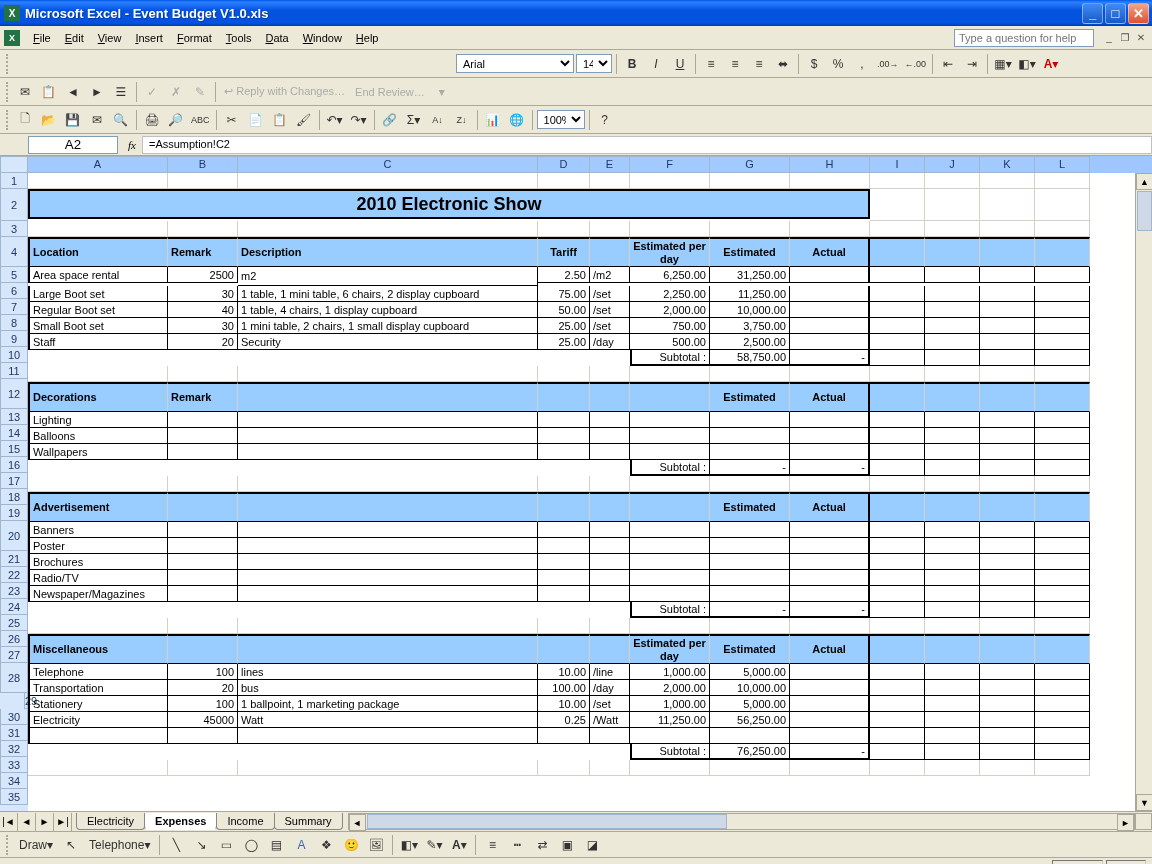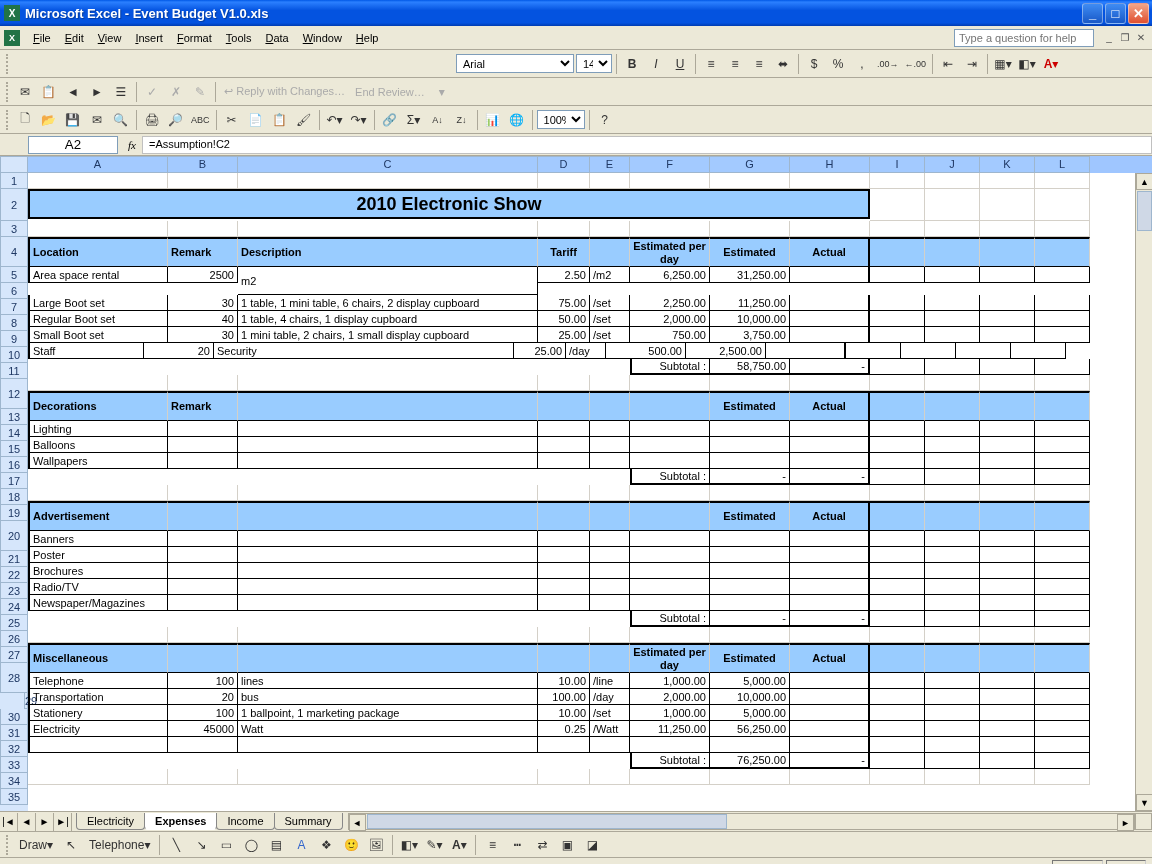--- a/index.html
+++ b/index.html
@@ -525,7 +525,7 @@
         <div class="cell-row data-row">
           <div class="cell section-box" style="width: 140px; height: 16px;">Area space rental</div>
           <div class="cell r" style="width: 70px; height: 16px;">2500</div>
-          <div class="cell" style="width: 300px; height: 28px;">m2</div>
+          <div class="cell" style="width: 300px; height: 19px;">m2</div>
           <div class="cell r" style="width: 52px; height: 16px;">2.50</div>
           <div class="cell" style="width: 40px; height: 16px;">/m2</div>
           <div class="cell r" style="width: 80px; height: 16px;">6,250.00</div>

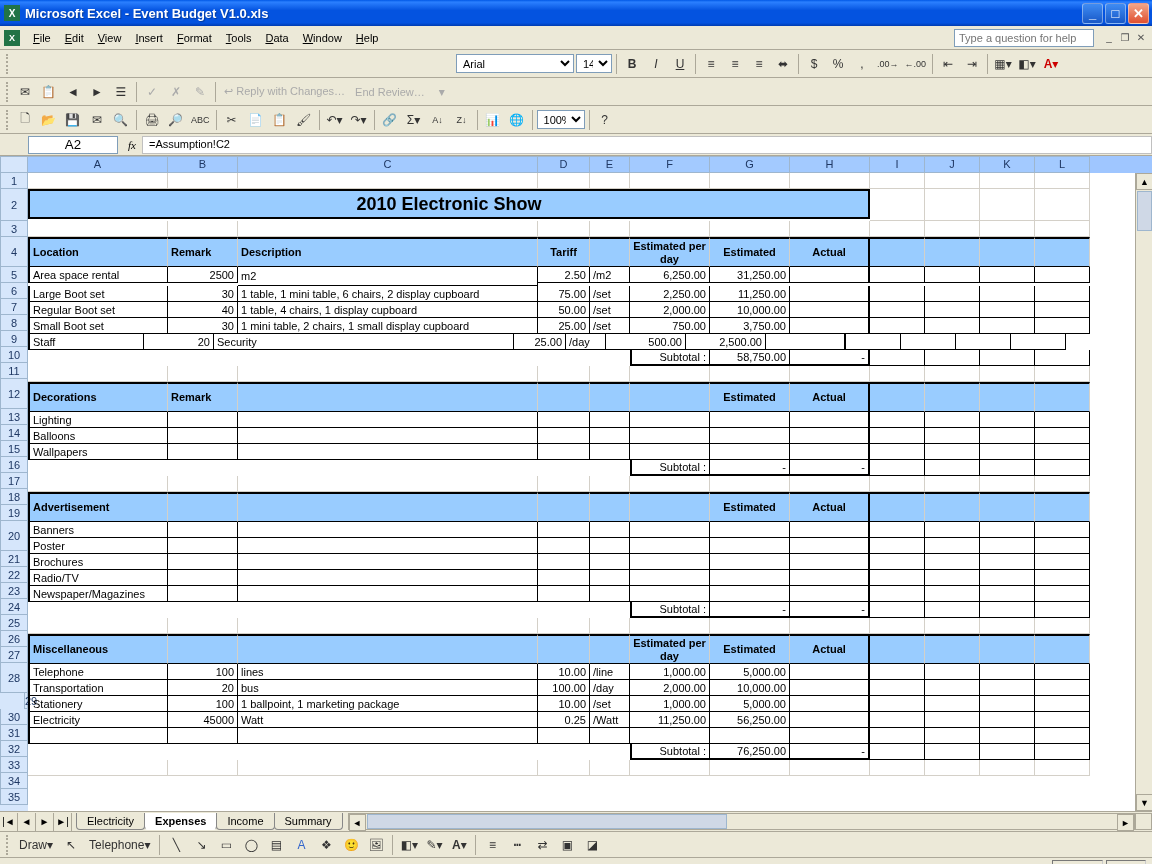--- a/index.html
+++ b/index.html
@@ -579,7 +579,7 @@
           <div class="cell" style="width: 55px; height: 16px;"></div>
         </div>
         <div class="cell-row data-row">
-          <div class="cell section-box" style="width: 116px; height: 16px;">Staff</div>
+          <div class="cell section-box" style="width: 140px; height: 16px;">Staff</div>
           <div class="cell r" style="width: 70px; height: 16px;">20</div>
           <div class="cell" style="width: 300px; height: 16px;">Security</div>
           <div class="cell r" style="width: 52px; height: 16px;">25.00</div>

